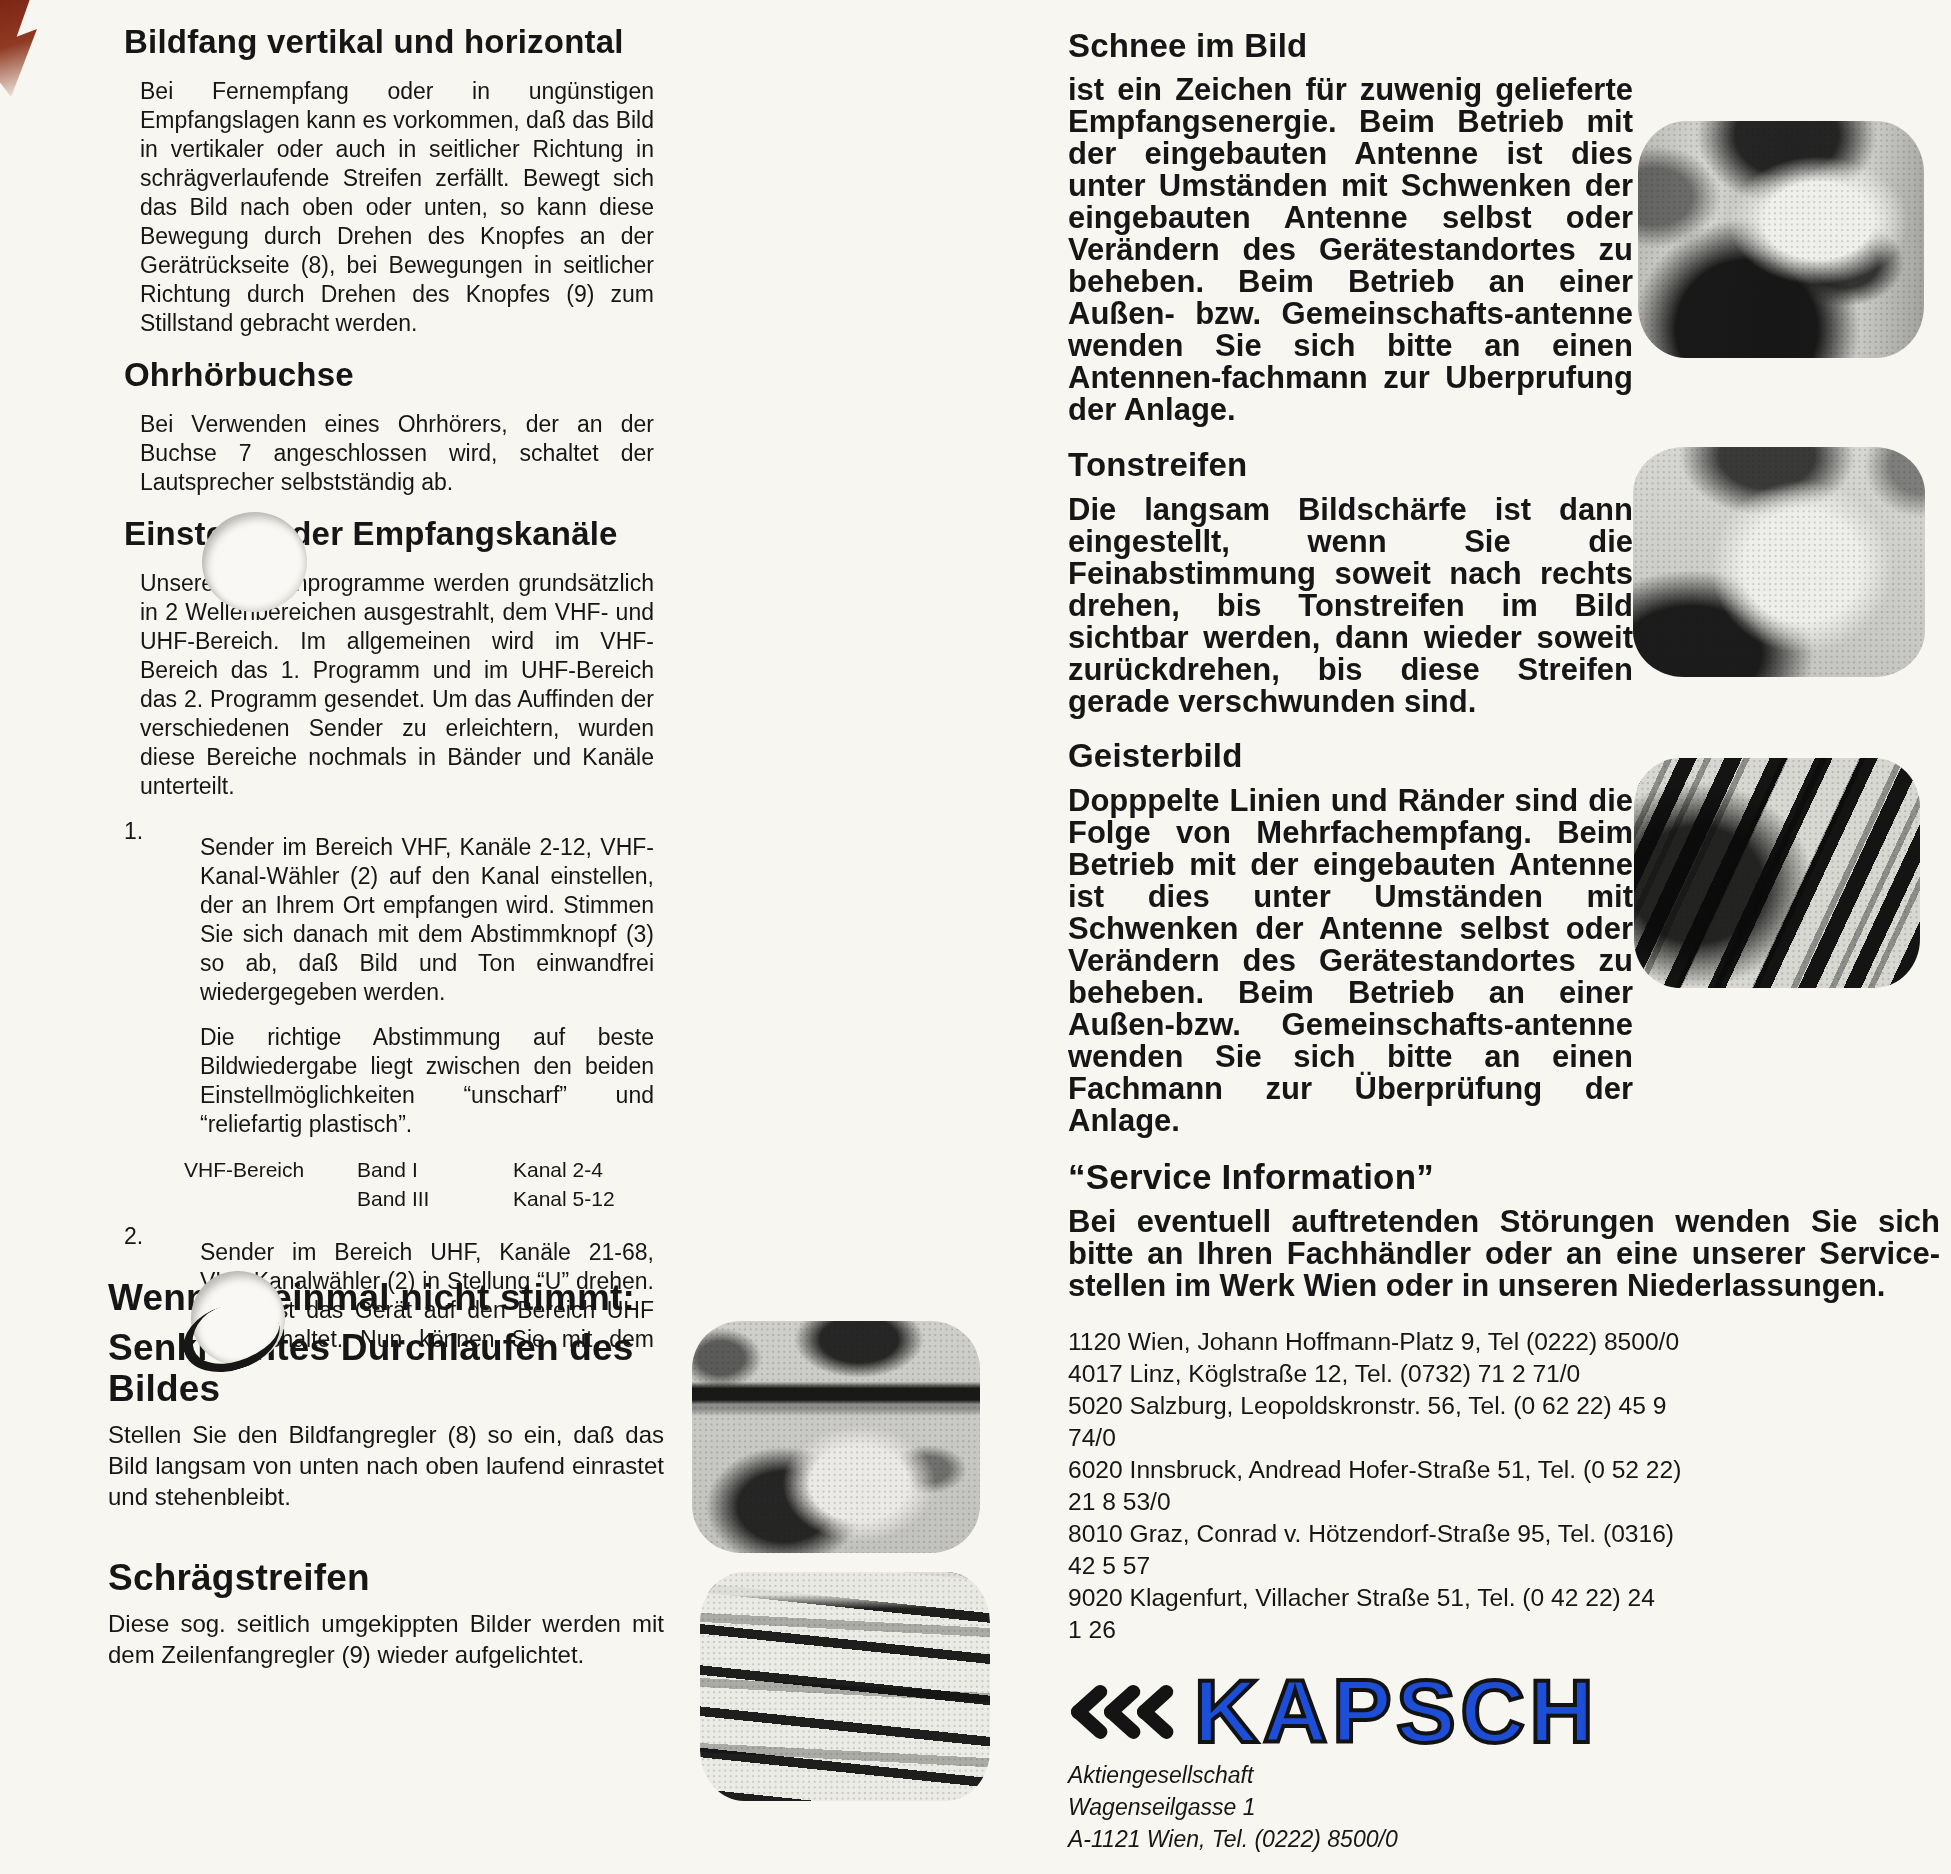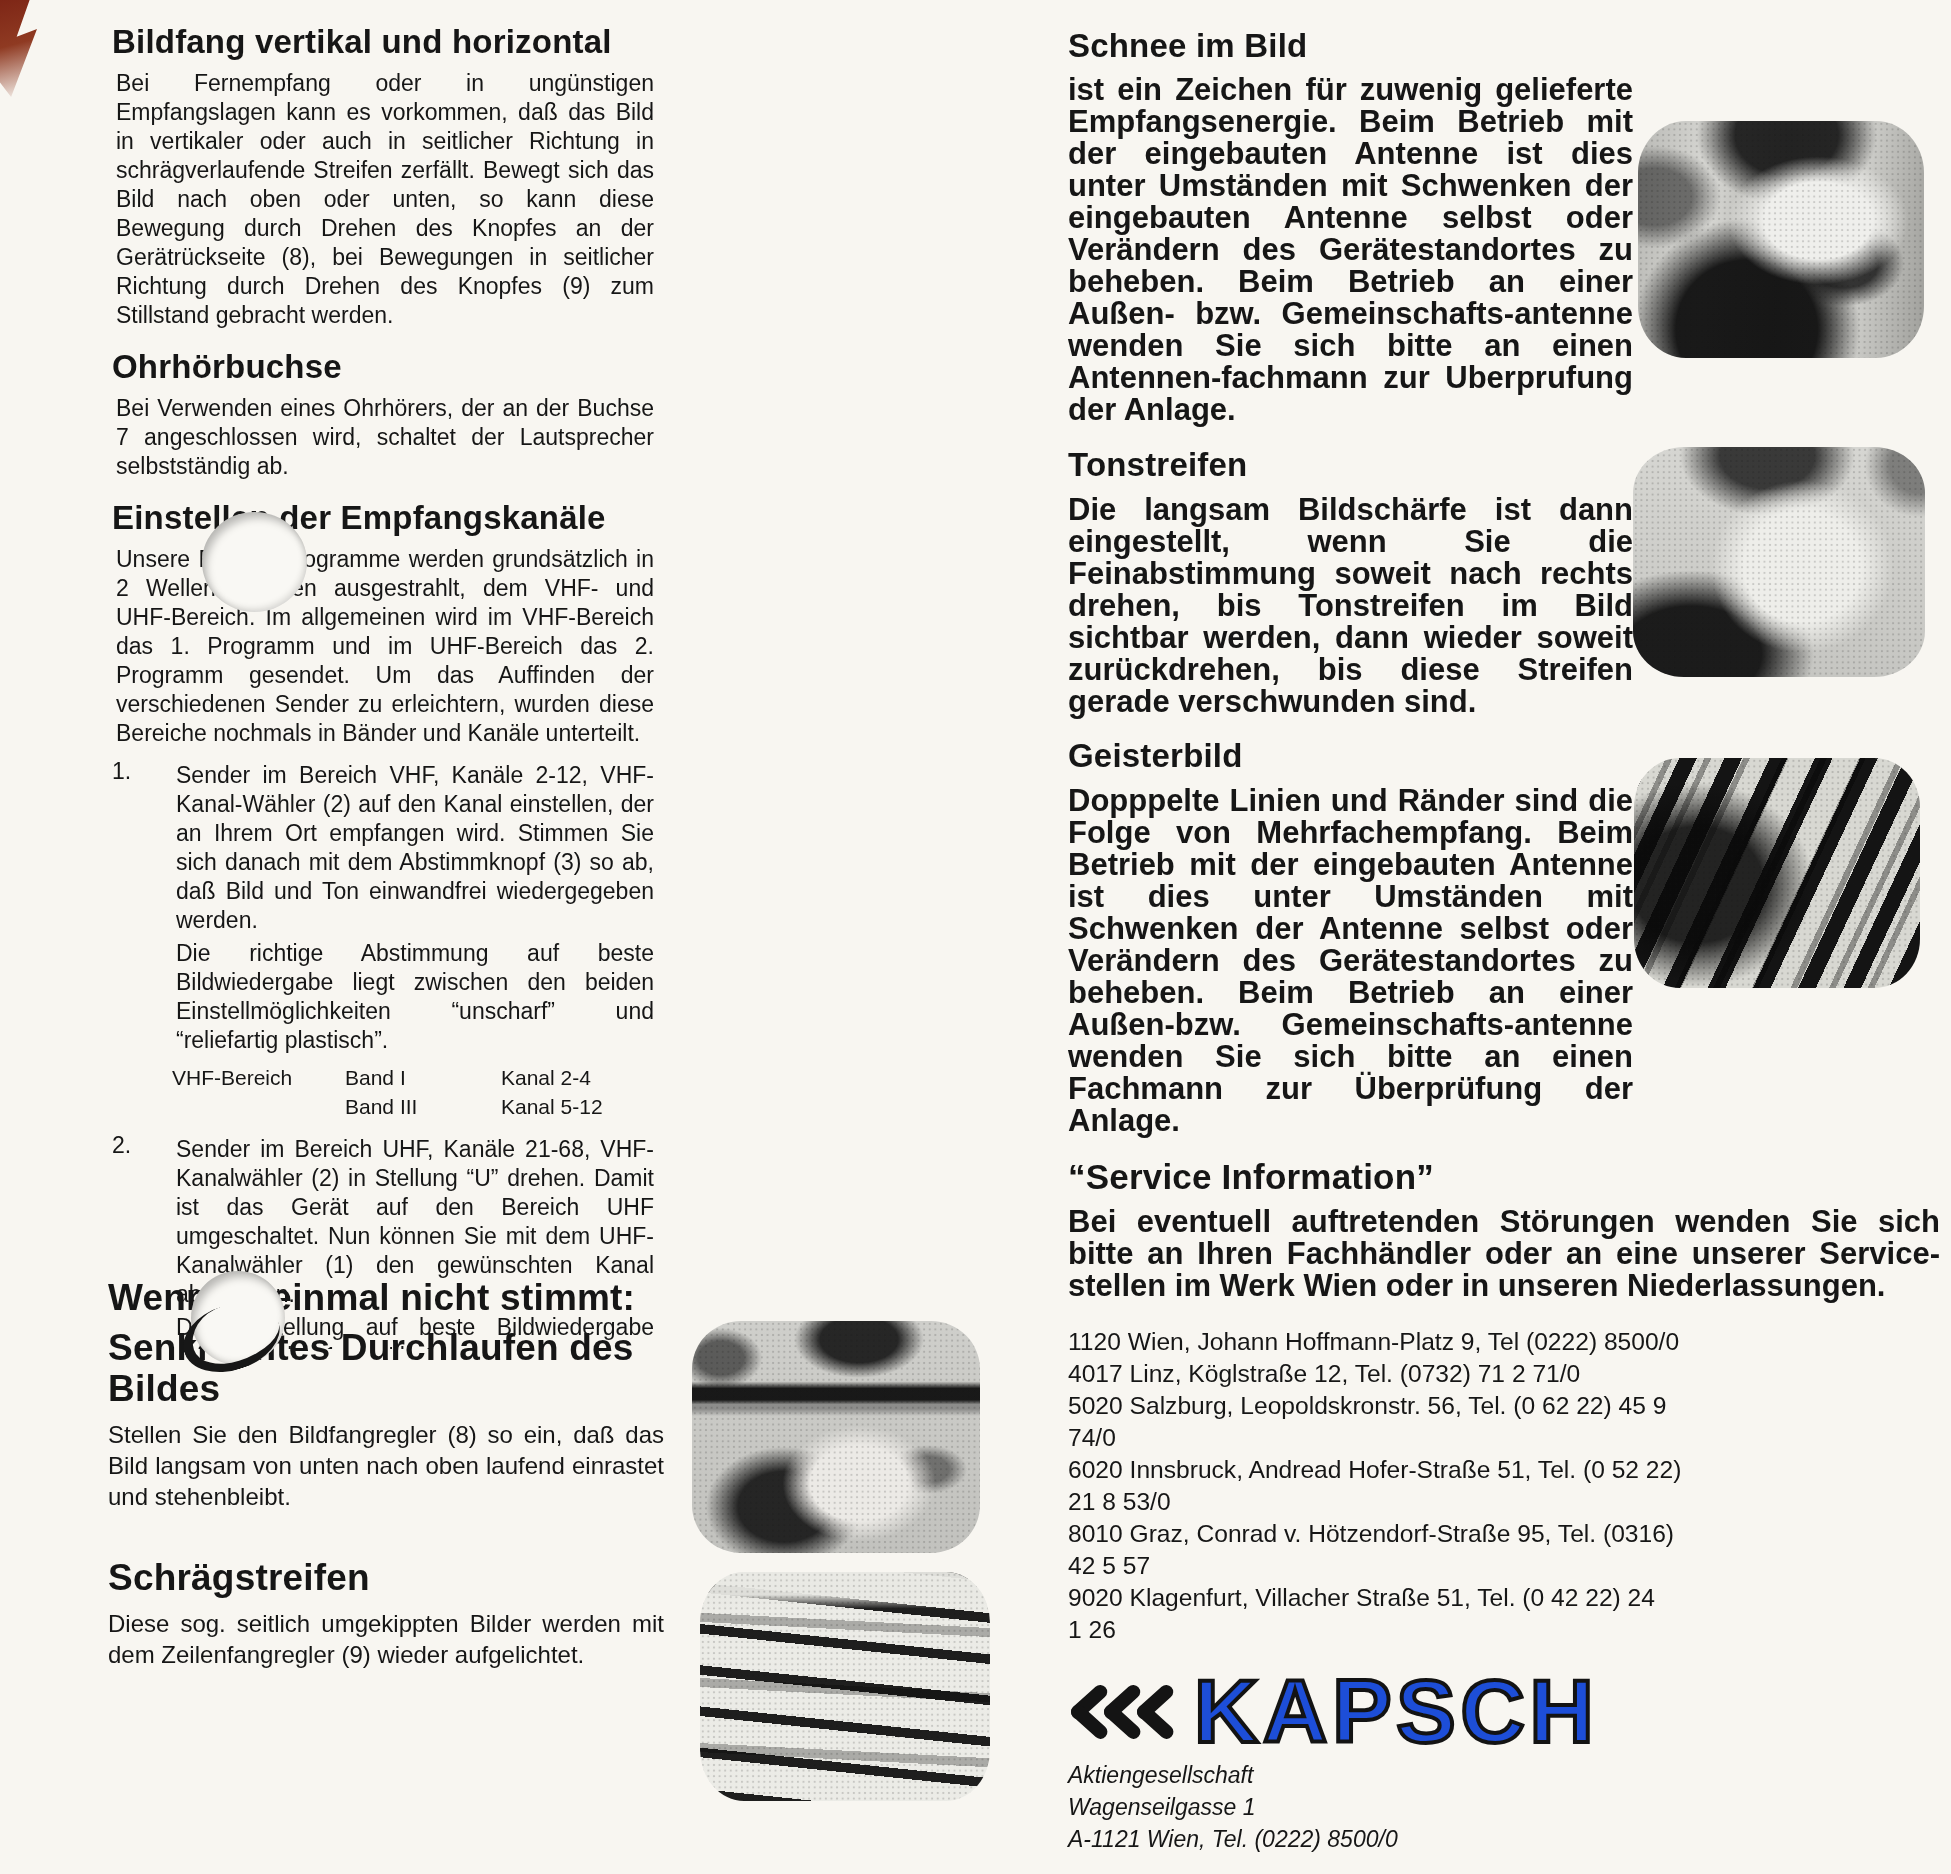--- a/index.html
+++ b/index.html
@@ -19,7 +19,7 @@
   .h1-big { font-weight:bold; font-size:37px; line-height:1.1; margin:0 0 9.5px 0; letter-spacing:0.2px; }
   .rh1 { font-weight:bold; font-size:33px; line-height:1.12; margin:0 0 9.5px 0; letter-spacing:0.2px; }
 
-  #left-top { position:absolute; left:112px; top:24px; width:546px; height:1325px; overflow:hidden; }
+  #left-top { position:absolute; left:124px; top:24px; width:546px; height:1325px; overflow:hidden; }
   #left-top p.body { font-size:23px; line-height:29px; text-align:justify; margin:4px; }
   .sec { margin-bottom:19px; }
   .li { display:flex; margin-top:9.5px; }

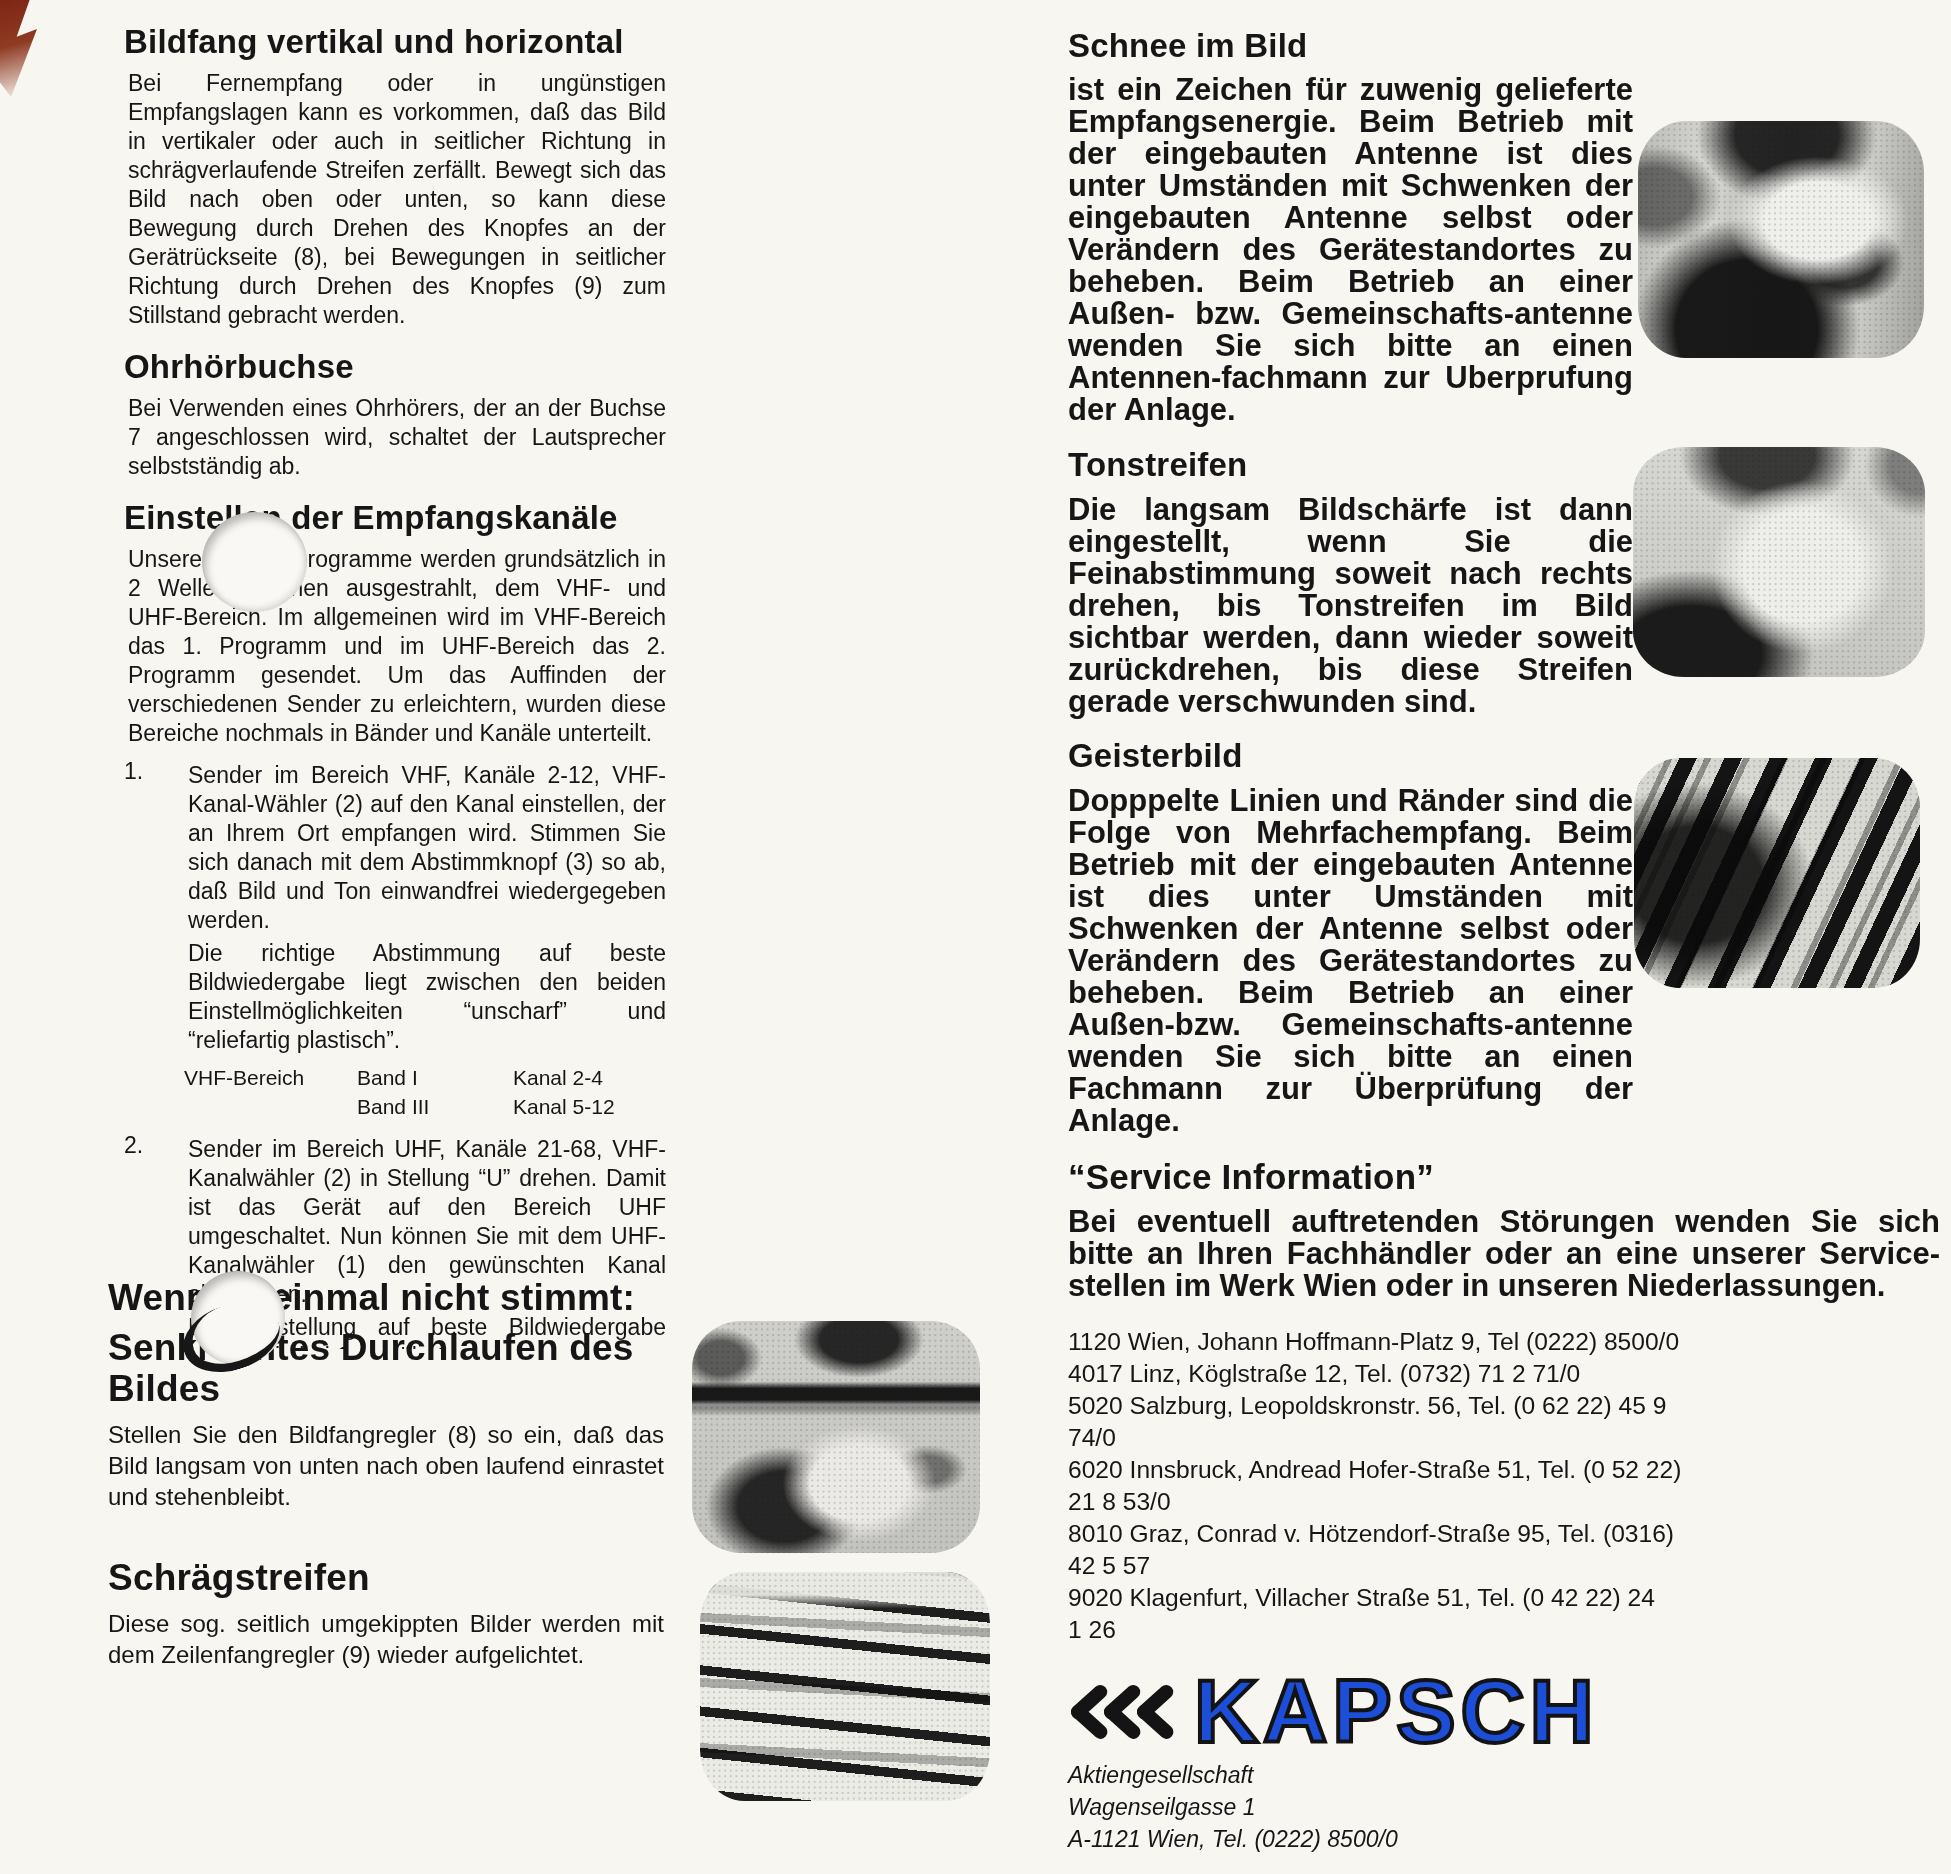--- a/index.html
+++ b/index.html
@@ -20,7 +20,7 @@
   .rh1 { font-weight:bold; font-size:33px; line-height:1.12; margin:0 0 9.5px 0; letter-spacing:0.2px; }
 
   #left-top { position:absolute; left:124px; top:24px; width:546px; height:1325px; overflow:hidden; }
-  #left-top p.body { font-size:23px; line-height:29px; text-align:justify; margin:4px; }
+  #left-top p.body { font-size:23px; line-height:29px; text-align:justify; margin:16px; }
   .sec { margin-bottom:19px; }
   .li { display:flex; margin-top:9.5px; }
   .li .num { flex:none; width:60px; font-size:23px; line-height:29px; }

